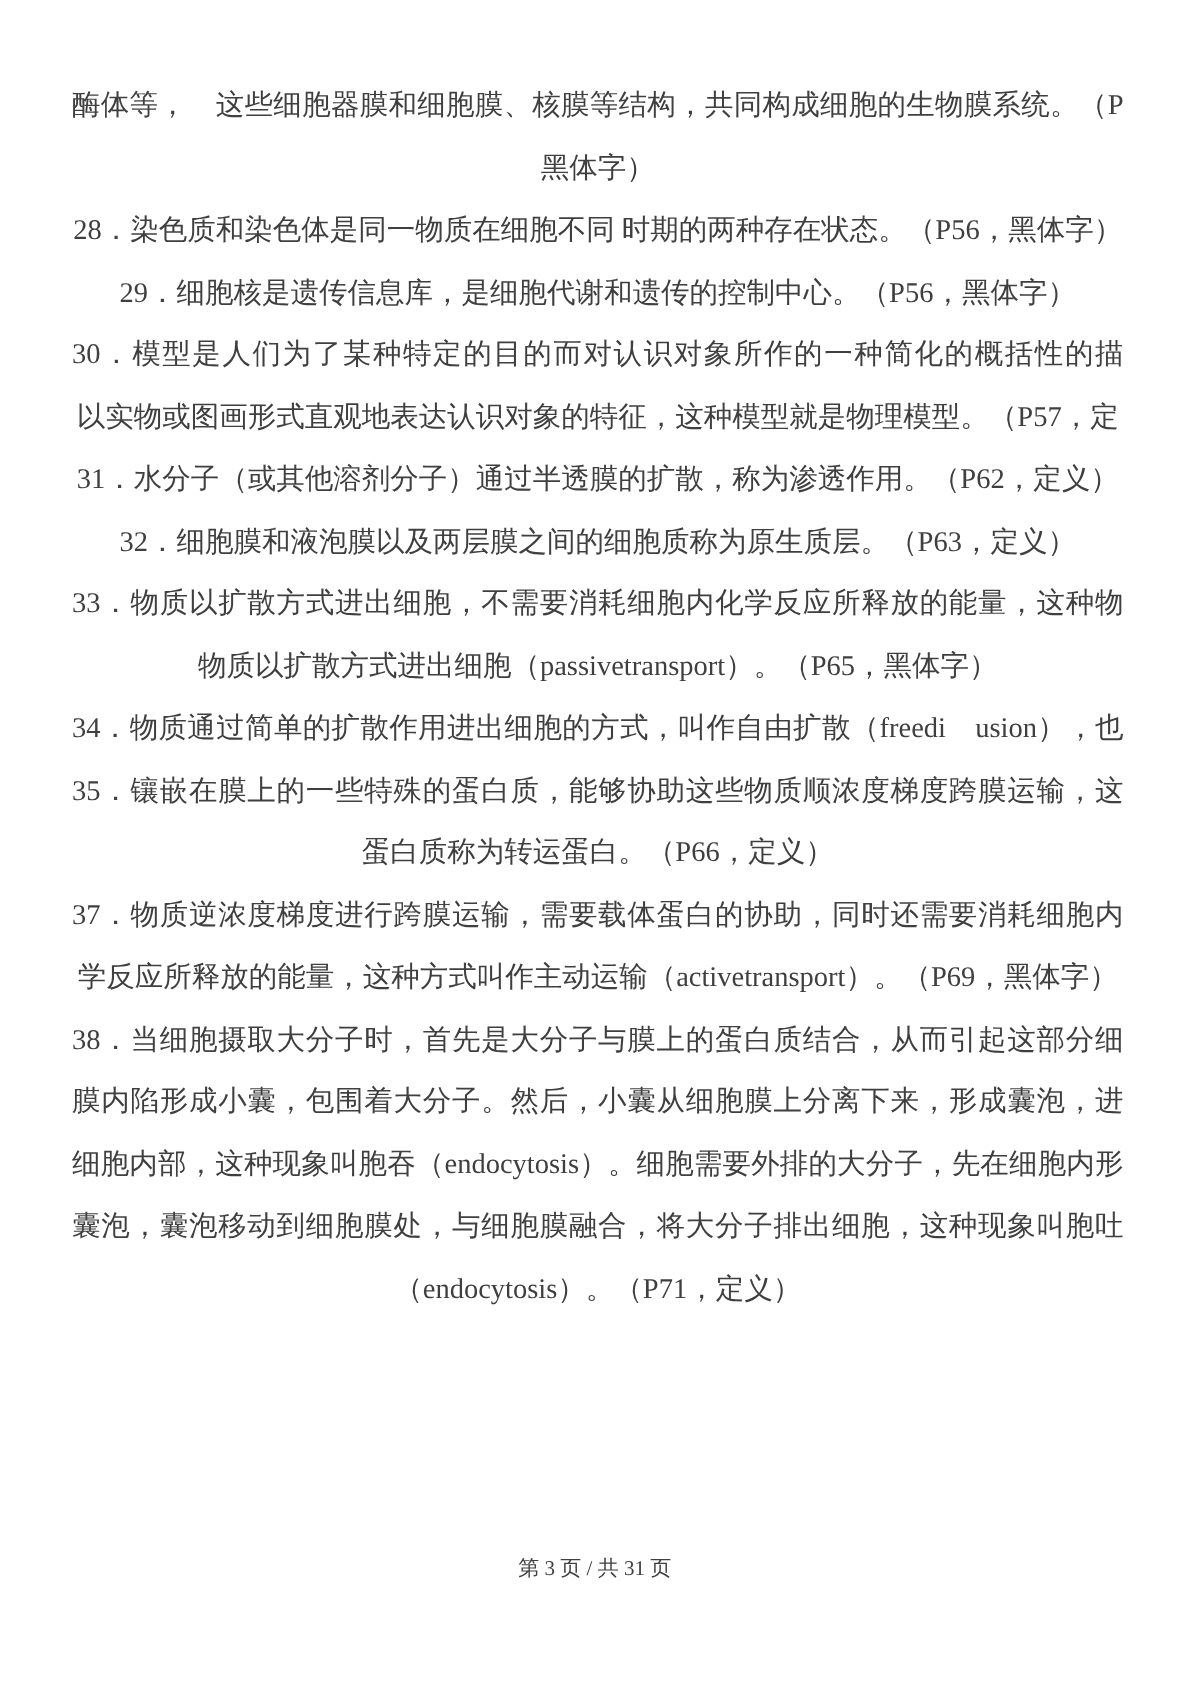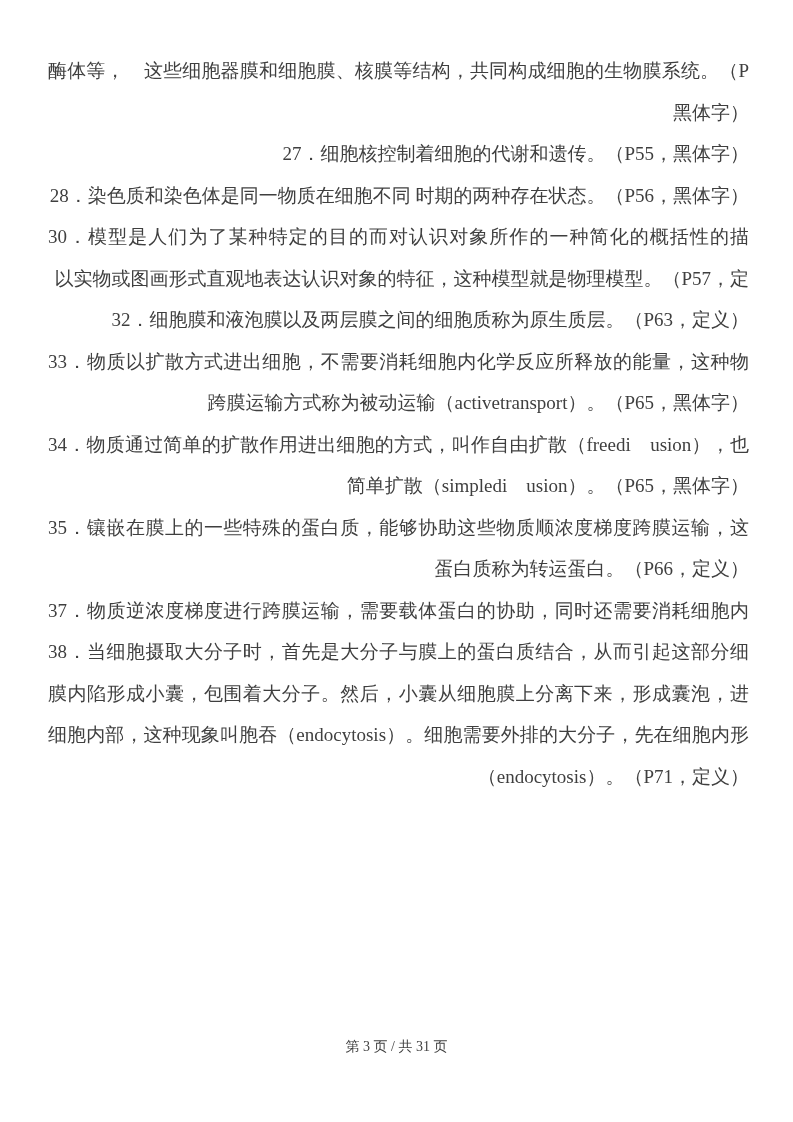--- a/index.html
+++ b/index.html
@@ -27,7 +27,7 @@
     line-height: 41.5px;
     height: 41.5px;
     overflow: hidden;
-    text-align: right;
+    text-align: center;
     white-space: normal;
     word-break: break-all;
   }

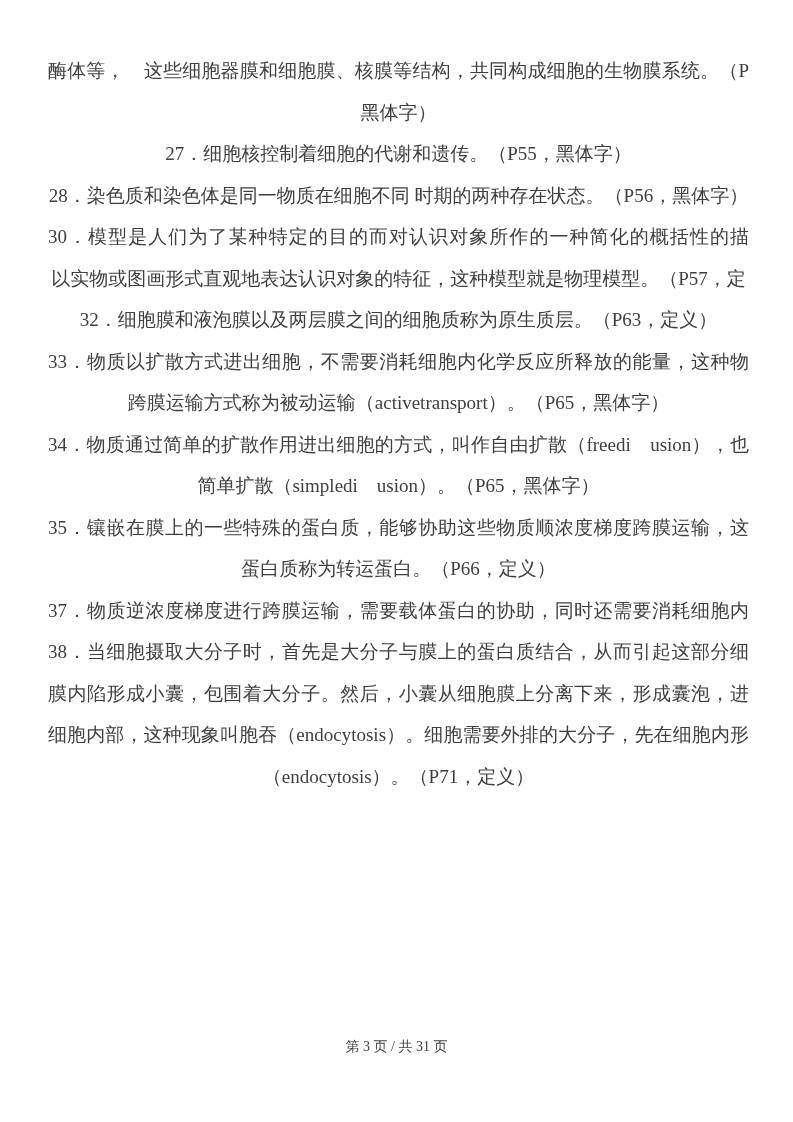--- a/index.html
+++ b/index.html
@@ -53,7 +53,6 @@
   <div class="content">
     <div class="line fill">酶体等，　这些细胞器膜和细胞膜、核膜等结构，共同构成细胞的生物膜系统。（P52，</div>
     <div class="line">黑体字）</div>
-    <div class="line">27．细胞核控制着细胞的代谢和遗传。（P55，黑体字）</div>
     <div class="line">28．染色质和染色体是同一物质在细胞不同 时期的两种存在状态。（P56，黑体字）</div>
     <div class="line fill">30．模型是人们为了某种特定的目的而对认识对象所作的一种简化的概括性的描述。</div>
     <div class="line">以实物或图画形式直观地表达认识对象的特征，这种模型就是物理模型。（P57，定义）</div>

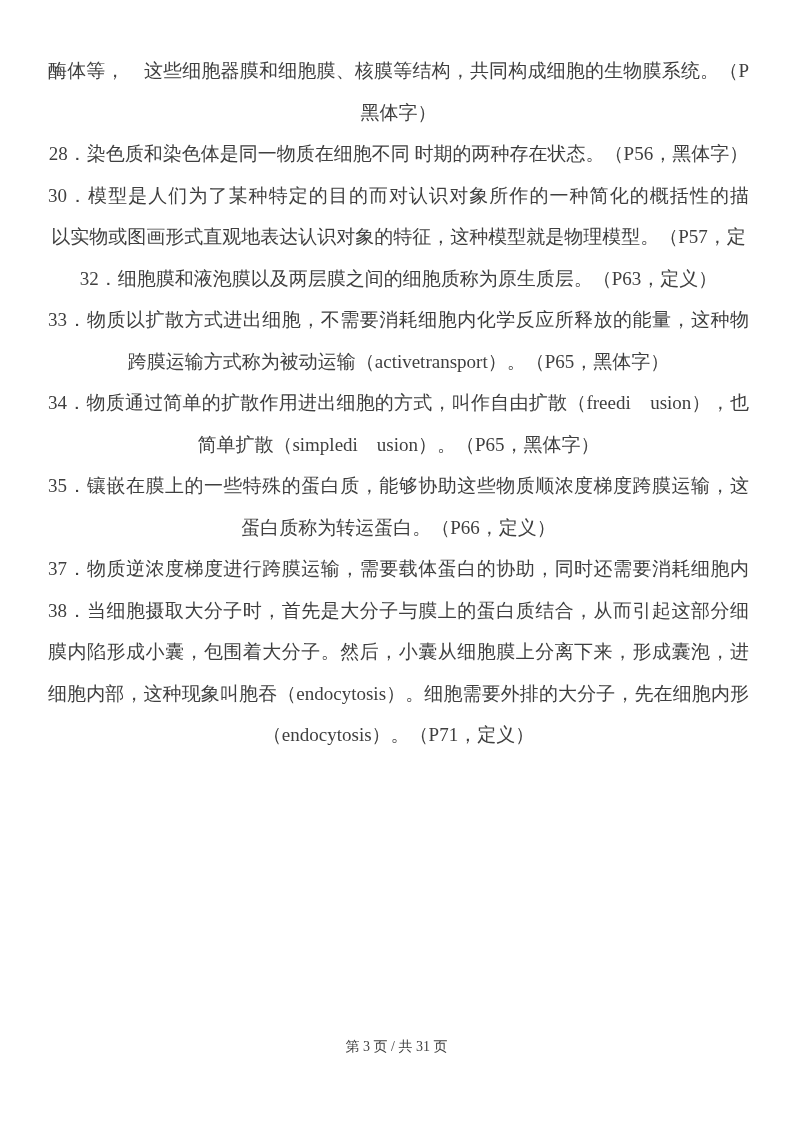--- a/index.html
+++ b/index.html
@@ -54,6 +54,7 @@
     <div class="line fill">酶体等，　这些细胞器膜和细胞膜、核膜等结构，共同构成细胞的生物膜系统。（P52，</div>
     <div class="line">黑体字）</div>
     <div class="line">28．染色质和染色体是同一物质在细胞不同 时期的两种存在状态。（P56，黑体字）</div>
+    <div class="line">29．细胞核是遗传信息库，是细胞代谢和遗传的控制中心。（P56，黑体字）</div>
     <div class="line fill">30．模型是人们为了某种特定的目的而对认识对象所作的一种简化的概括性的描述。</div>
     <div class="line">以实物或图画形式直观地表达认识对象的特征，这种模型就是物理模型。（P57，定义）</div>
     <div class="line">32．细胞膜和液泡膜以及两层膜之间的细胞质称为原生质层。（P63，定义）</div>

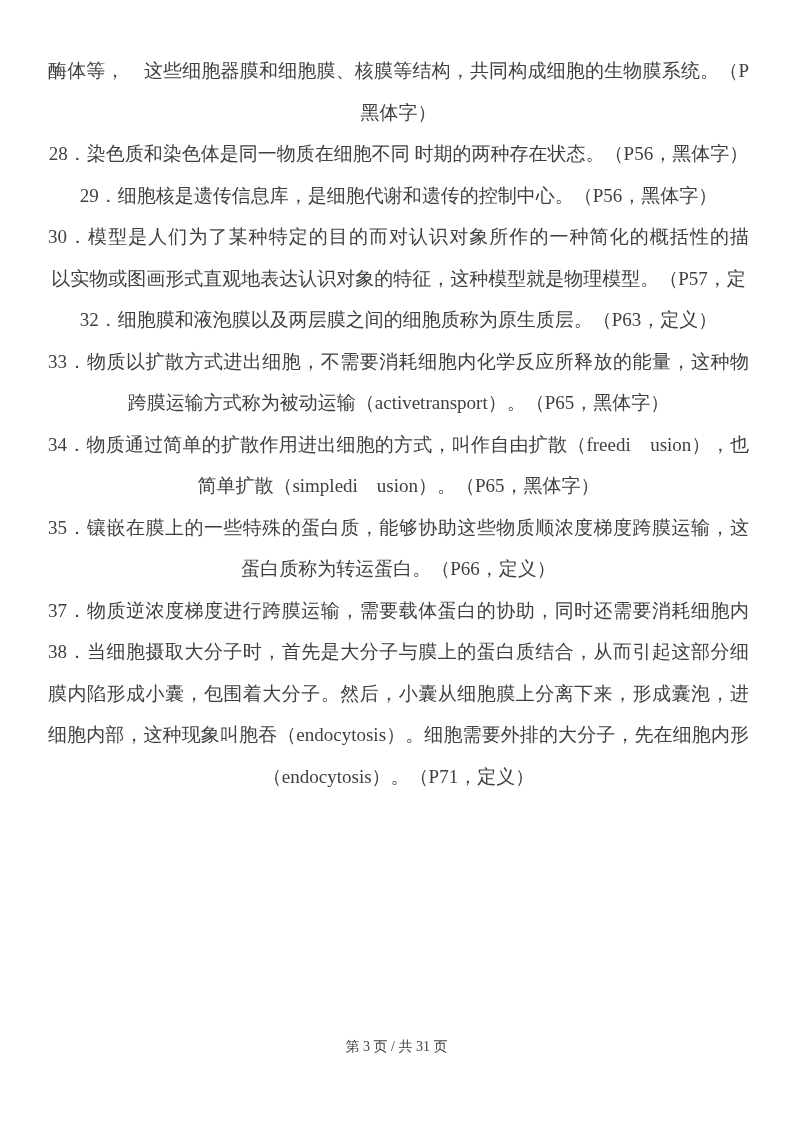--- a/index.html
+++ b/index.html
@@ -57,6 +57,7 @@
     <div class="line">29．细胞核是遗传信息库，是细胞代谢和遗传的控制中心。（P56，黑体字）</div>
     <div class="line fill">30．模型是人们为了某种特定的目的而对认识对象所作的一种简化的概括性的描述。</div>
     <div class="line">以实物或图画形式直观地表达认识对象的特征，这种模型就是物理模型。（P57，定义）</div>
+    <div class="line">31．水分子（或其他溶剂分子）通过半透膜的扩散，称为渗透作用。（P62，定义）</div>
     <div class="line">32．细胞膜和液泡膜以及两层膜之间的细胞质称为原生质层。（P63，定义）</div>
     <div class="line fill">33．物质以扩散方式进出细胞，不需要消耗细胞内化学反应所释放的能量，这种物质</div>
     <div class="line">跨膜运输方式称为被动运输（activetransport）。（P65，黑体字）</div>

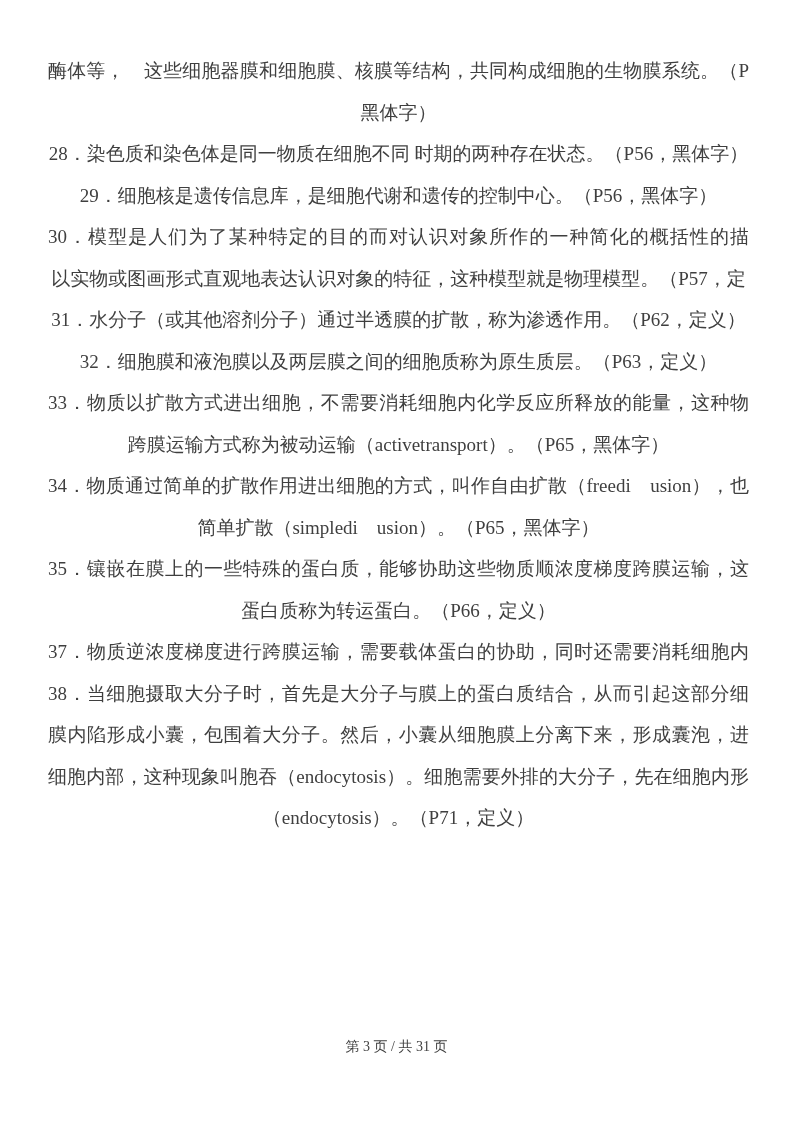--- a/index.html
+++ b/index.html
@@ -60,7 +60,7 @@
     <div class="line">31．水分子（或其他溶剂分子）通过半透膜的扩散，称为渗透作用。（P62，定义）</div>
     <div class="line">32．细胞膜和液泡膜以及两层膜之间的细胞质称为原生质层。（P63，定义）</div>
     <div class="line fill">33．物质以扩散方式进出细胞，不需要消耗细胞内化学反应所释放的能量，这种物质</div>
-    <div class="line">跨膜运输方式称为被动运输（activetransport）。（P65，黑体字）</div>
+    <div class="line">物质以扩散方式进出细胞（passivetransport）。（P65，黑体字）</div>
     <div class="line fill">34．物质通过简单的扩散作用进出细胞的方式，叫作自由扩散（freedi　usion），也叫</div>
     <div class="line">简单扩散（simpledi　usion）。（P65，黑体字）</div>
     <div class="line fill">35．镶嵌在膜上的一些特殊的蛋白质，能够协助这些物质顺浓度梯度跨膜运输，这些</div>

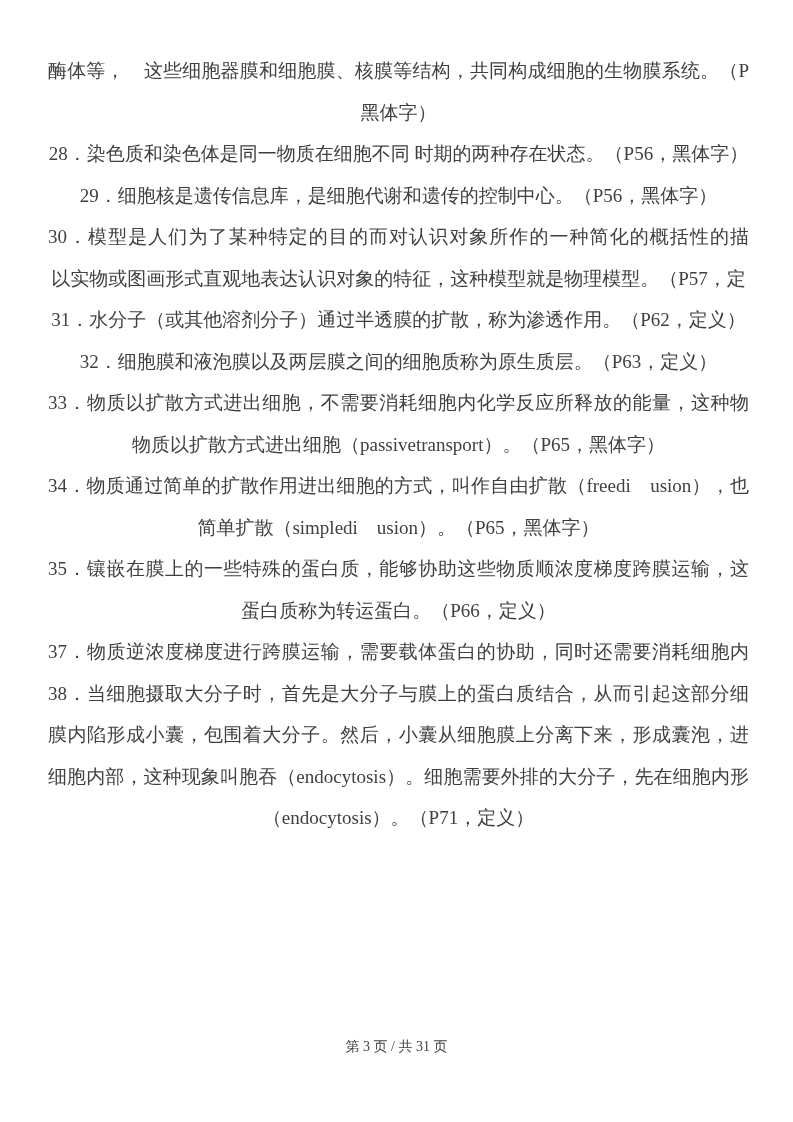--- a/index.html
+++ b/index.html
@@ -62,7 +62,6 @@
     <div class="line fill">33．物质以扩散方式进出细胞，不需要消耗细胞内化学反应所释放的能量，这种物质</div>
     <div class="line">物质以扩散方式进出细胞（passivetransport）。（P65，黑体字）</div>
     <div class="line fill">34．物质通过简单的扩散作用进出细胞的方式，叫作自由扩散（freedi　usion），也叫</div>
-    <div class="line">简单扩散（simpledi　usion）。（P65，黑体字）</div>
     <div class="line fill">35．镶嵌在膜上的一些特殊的蛋白质，能够协助这些物质顺浓度梯度跨膜运输，这些</div>
     <div class="line">蛋白质称为转运蛋白。（P66，定义）</div>
     <div class="line fill">37．物质逆浓度梯度进行跨膜运输，需要载体蛋白的协助，同时还需要消耗细胞内化</div>

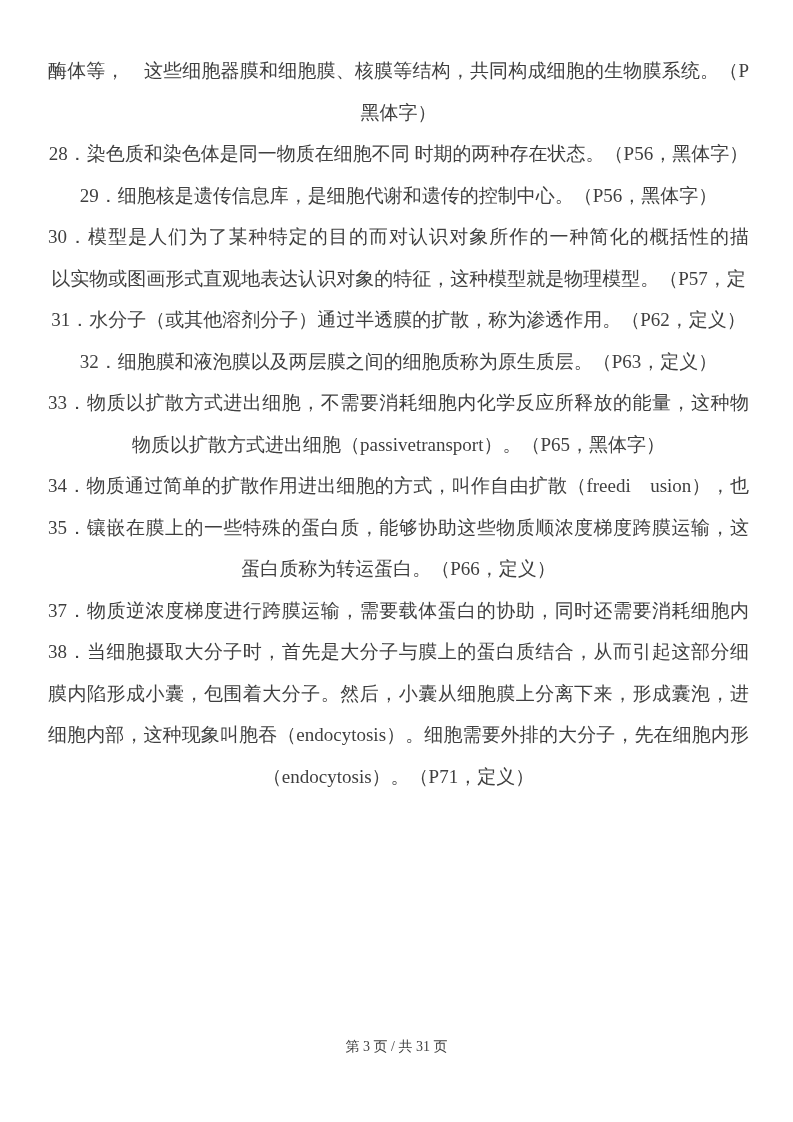--- a/index.html
+++ b/index.html
@@ -65,6 +65,7 @@
     <div class="line fill">35．镶嵌在膜上的一些特殊的蛋白质，能够协助这些物质顺浓度梯度跨膜运输，这些</div>
     <div class="line">蛋白质称为转运蛋白。（P66，定义）</div>
     <div class="line fill">37．物质逆浓度梯度进行跨膜运输，需要载体蛋白的协助，同时还需要消耗细胞内化</div>
+    <div class="line">学反应所释放的能量，这种方式叫作主动运输（activetransport）。（P69，黑体字）</div>
     <div class="line fill">38．当细胞摄取大分子时，首先是大分子与膜上的蛋白质结合，从而引起这部分细胞</div>
     <div class="line fill">膜内陷形成小囊，包围着大分子。然后，小囊从细胞膜上分离下来，形成囊泡，进入</div>
     <div class="line fill">细胞内部，这种现象叫胞吞（endocytosis）。细胞需要外排的大分子，先在细胞内形成</div>

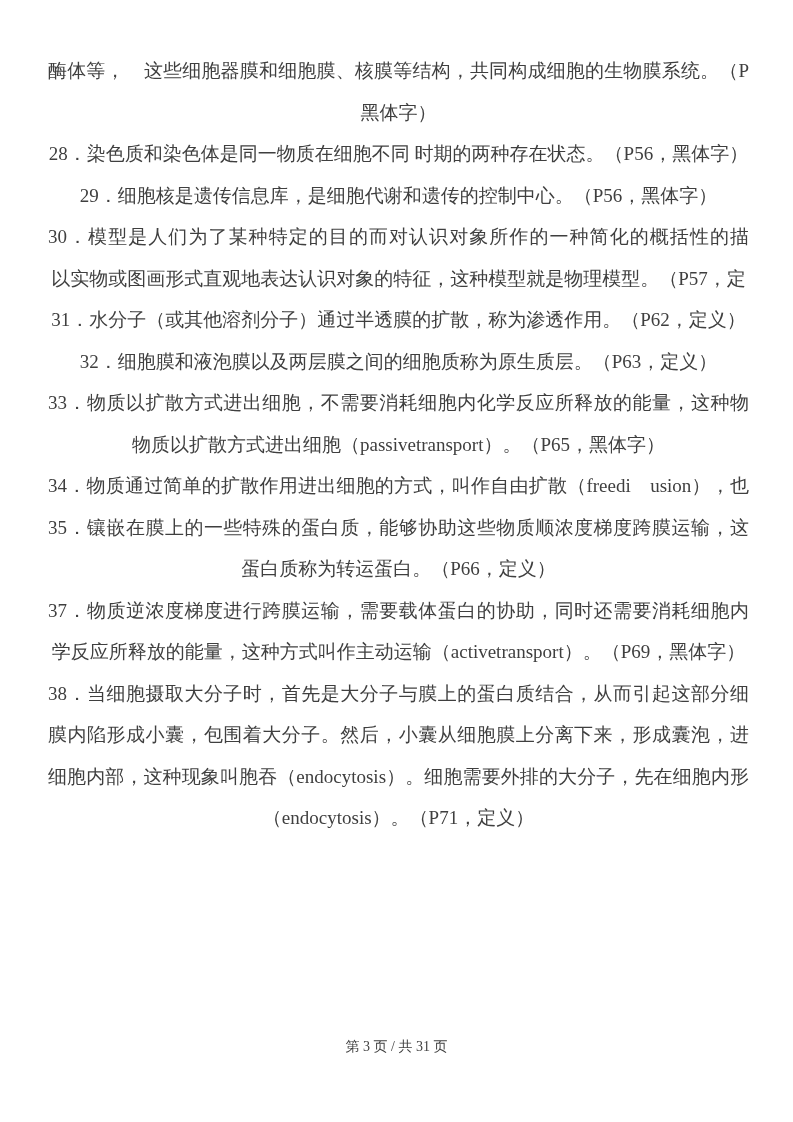--- a/index.html
+++ b/index.html
@@ -69,6 +69,7 @@
     <div class="line fill">38．当细胞摄取大分子时，首先是大分子与膜上的蛋白质结合，从而引起这部分细胞</div>
     <div class="line fill">膜内陷形成小囊，包围着大分子。然后，小囊从细胞膜上分离下来，形成囊泡，进入</div>
     <div class="line fill">细胞内部，这种现象叫胞吞（endocytosis）。细胞需要外排的大分子，先在细胞内形成</div>
+    <div class="line fill">囊泡，囊泡移动到细胞膜处，与细胞膜融合，将大分子排出细胞，这种现象叫胞吐</div>
     <div class="line">（endocytosis）。（P71，定义）</div>
   </div>
   <div class="footer">第 3 页 / 共 31 页</div>

